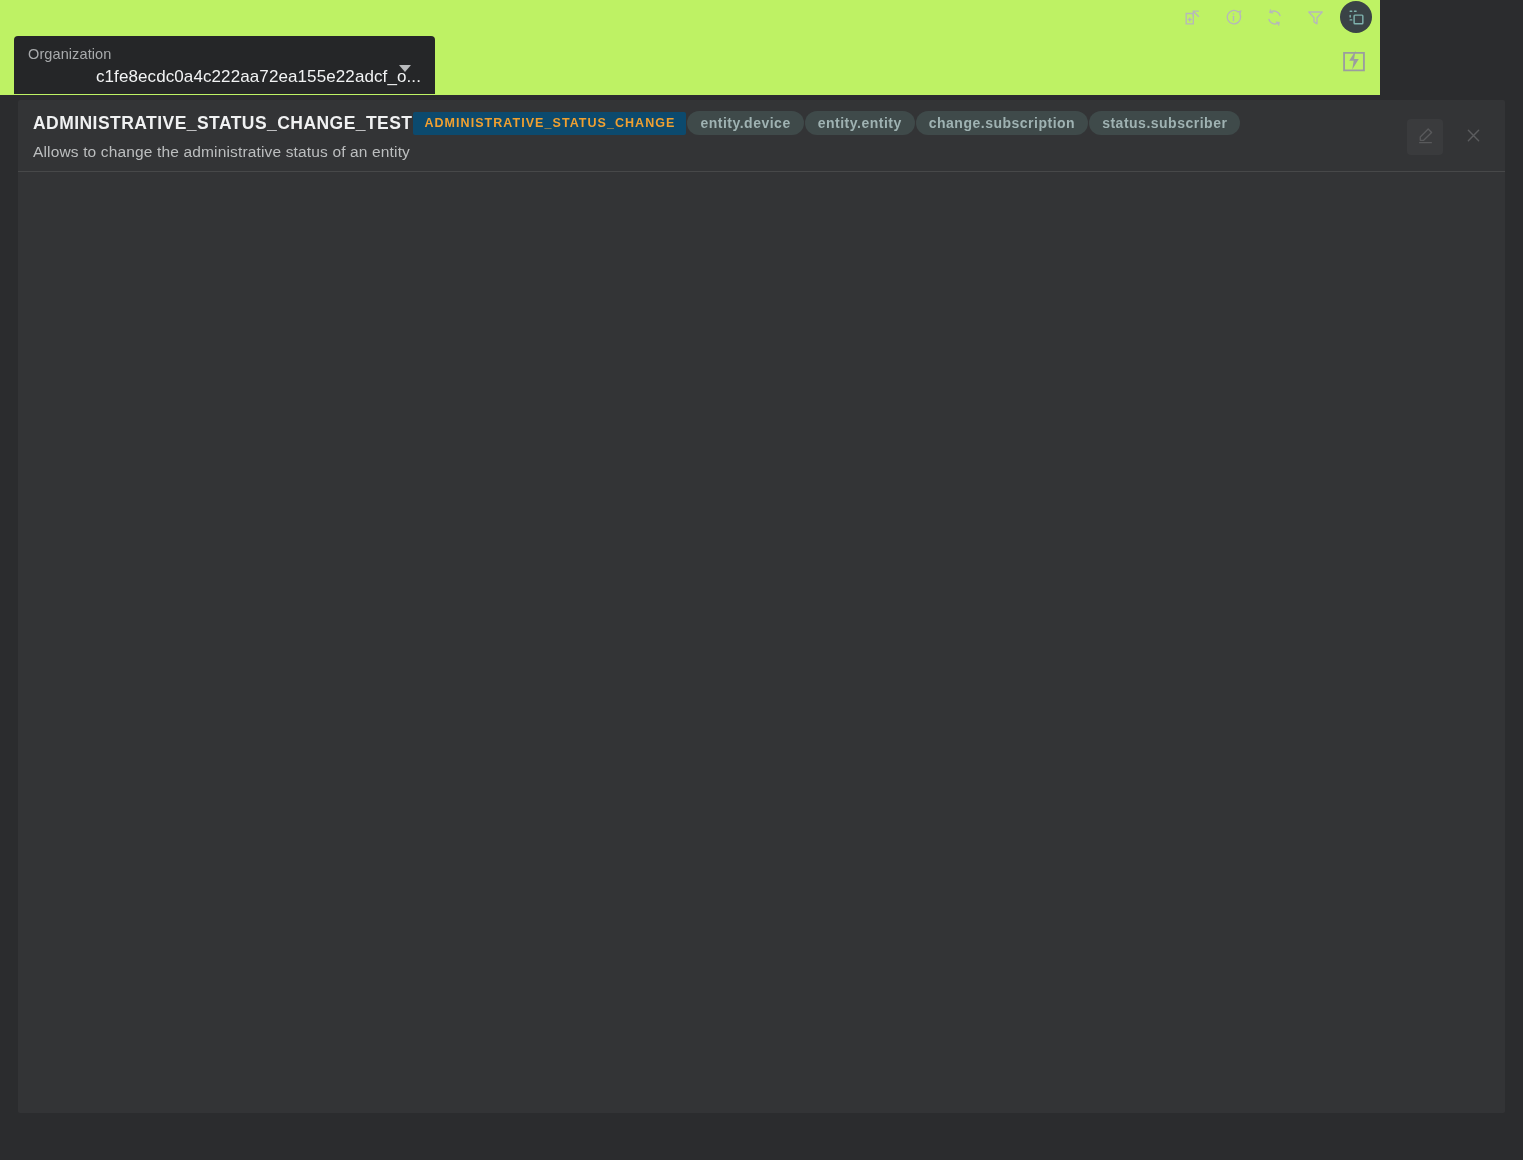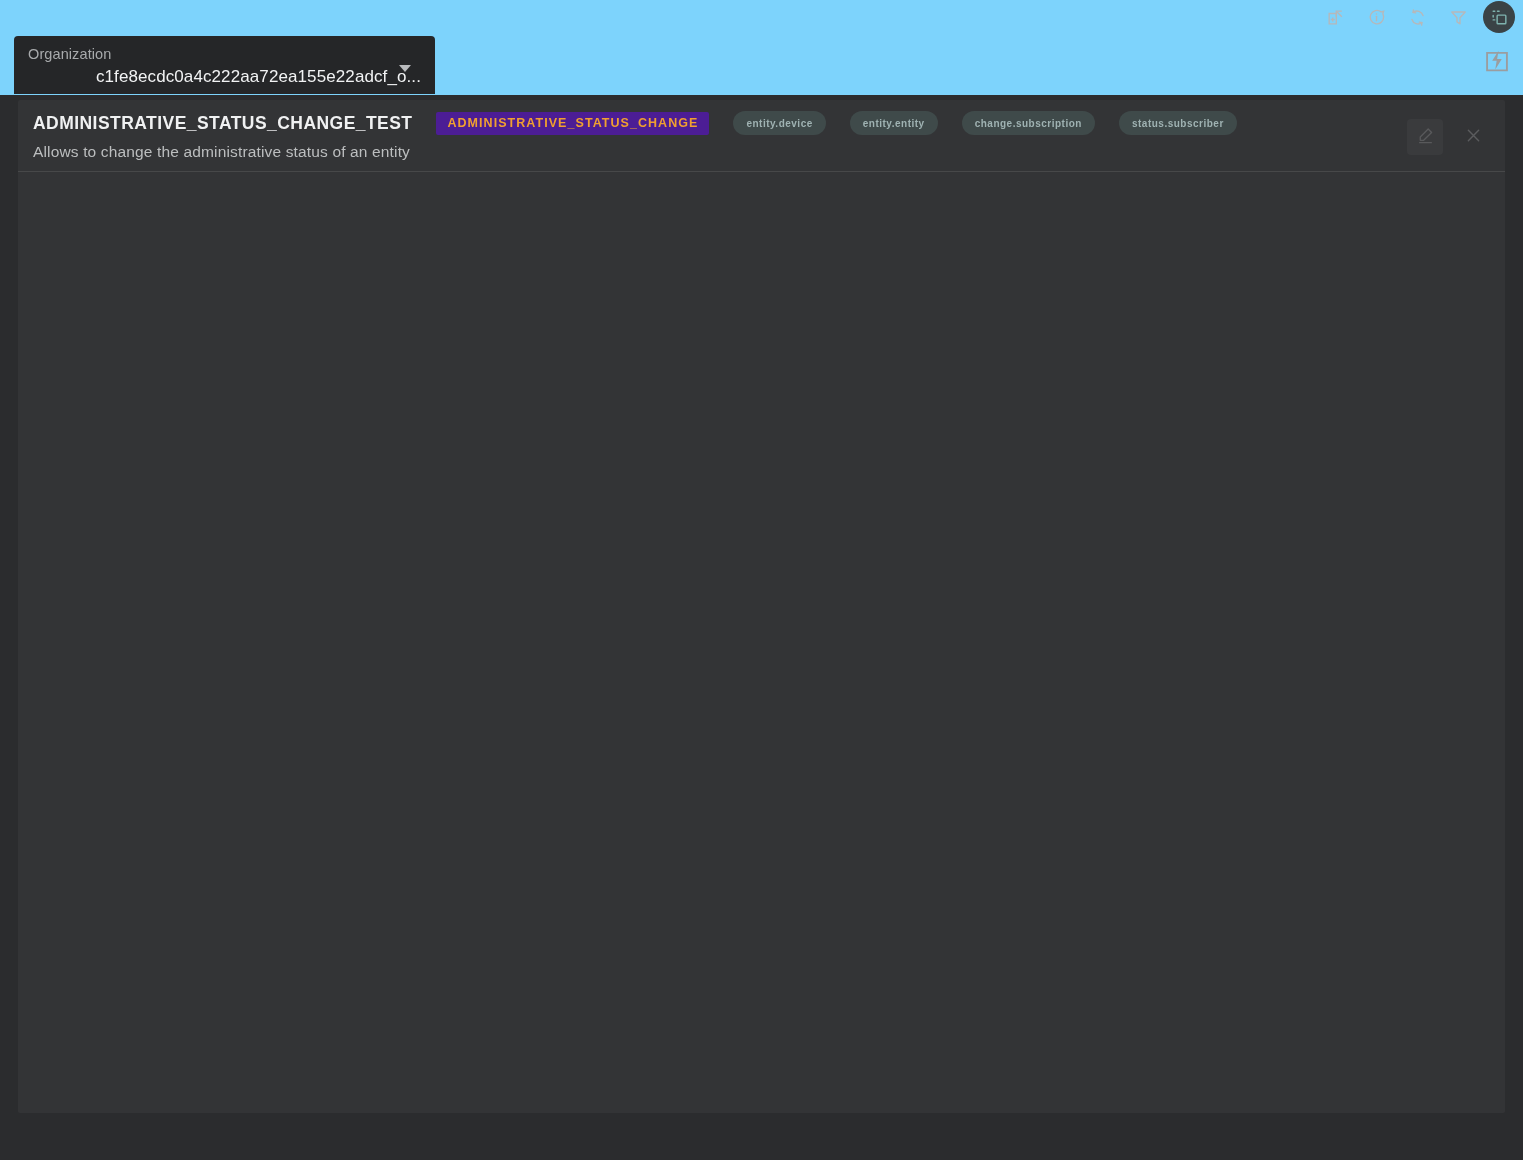--- a/index.html
+++ b/index.html
@@ -28,9 +28,9 @@
   .topbar {
     position: absolute;
     left: 0; top: 0;
-    width: 1523px;
+    width: 1380px;
     height: 95px;
-    background: #7dd3fc;
+    background: #bef264;
   }
 
   .toolbar-icons {

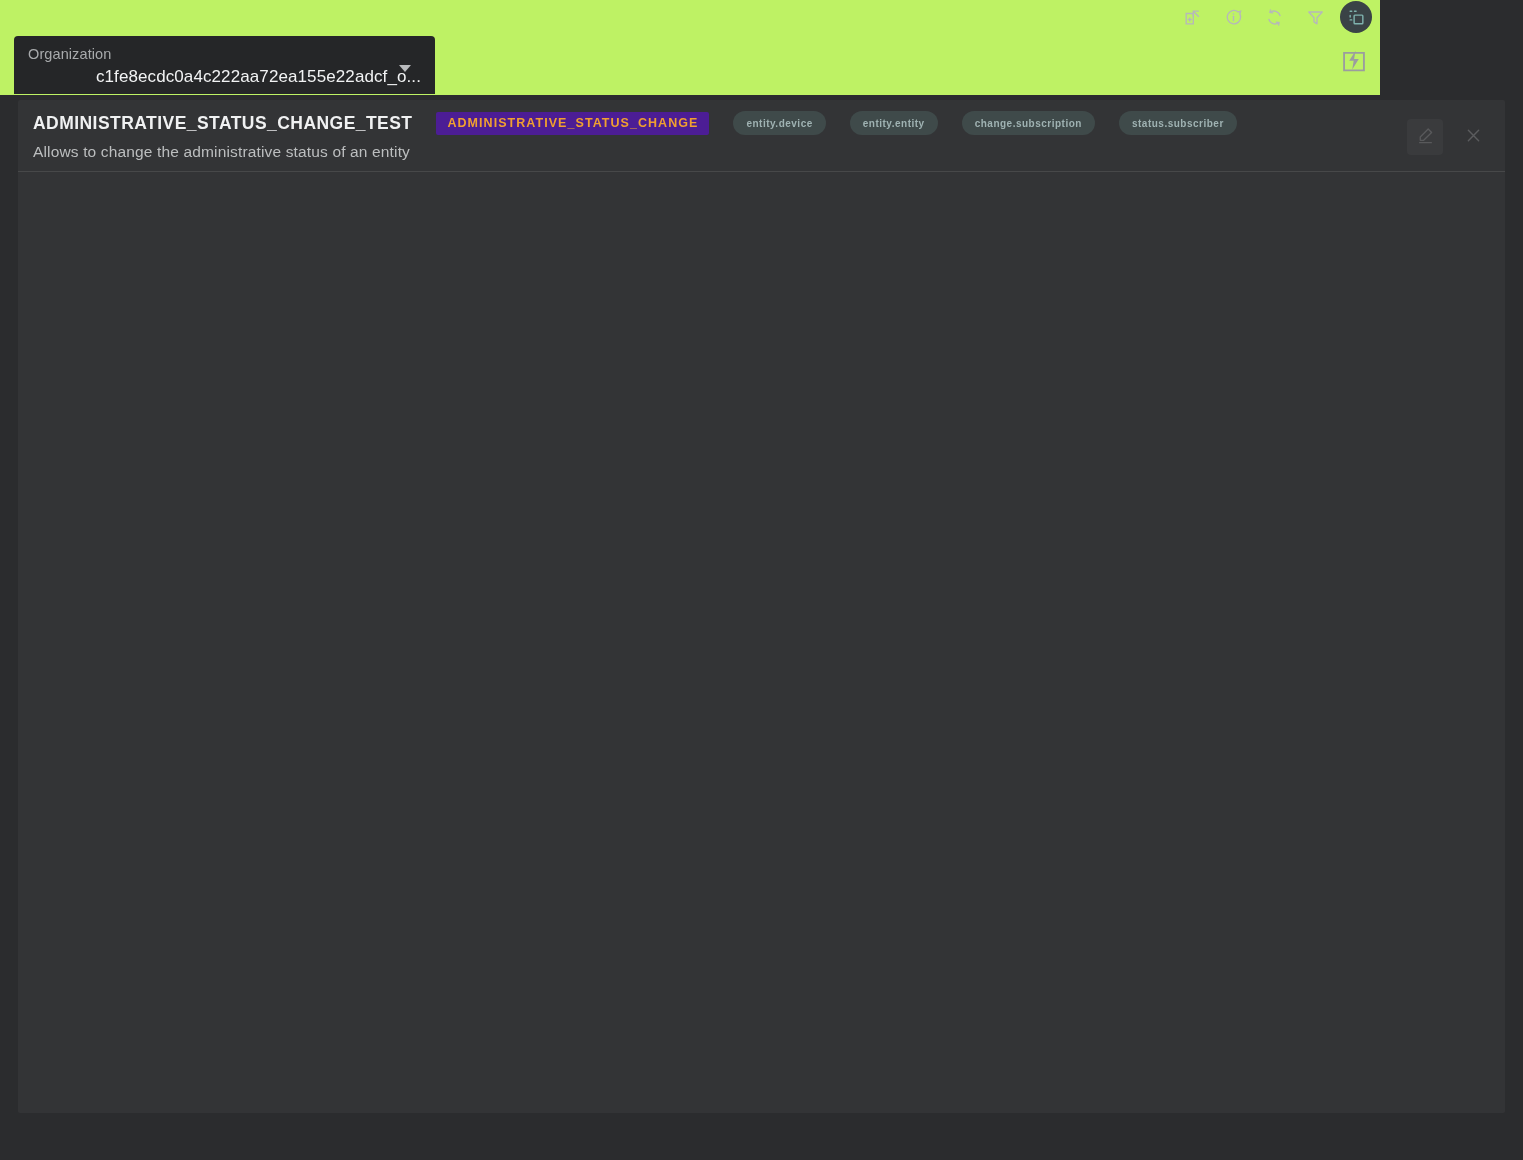--- a/index.html
+++ b/index.html
@@ -121,7 +121,7 @@
   .title-row {
     display: flex;
     align-items: center;
-    gap: 24px;
+    gap: 1px;
     height: 24px;
   }
   .panel-title {

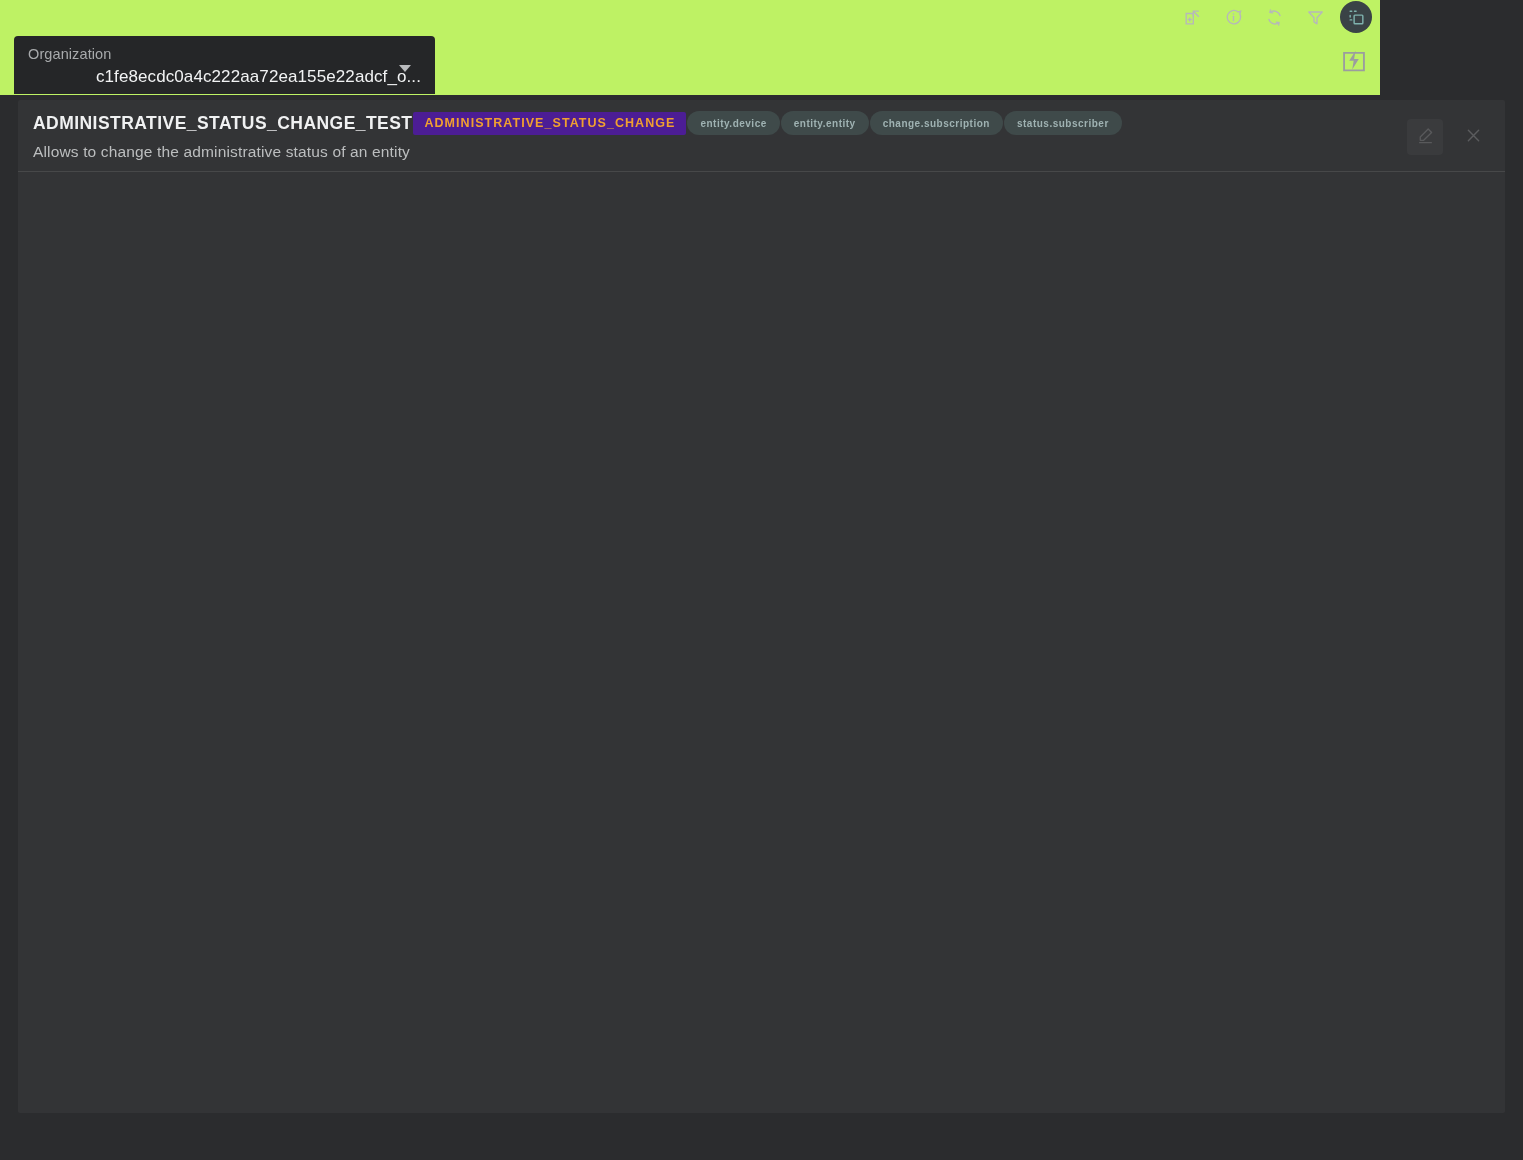--- a/index.html
+++ b/index.html
@@ -137,7 +137,7 @@
     align-items: center;
     height: 23px;
     padding: 10px 11px;
-    background: #4c1d95;
+    background: #0c4a6e;
     color: #f0a030;
     font-size: 12.5px;
     font-weight: bold;

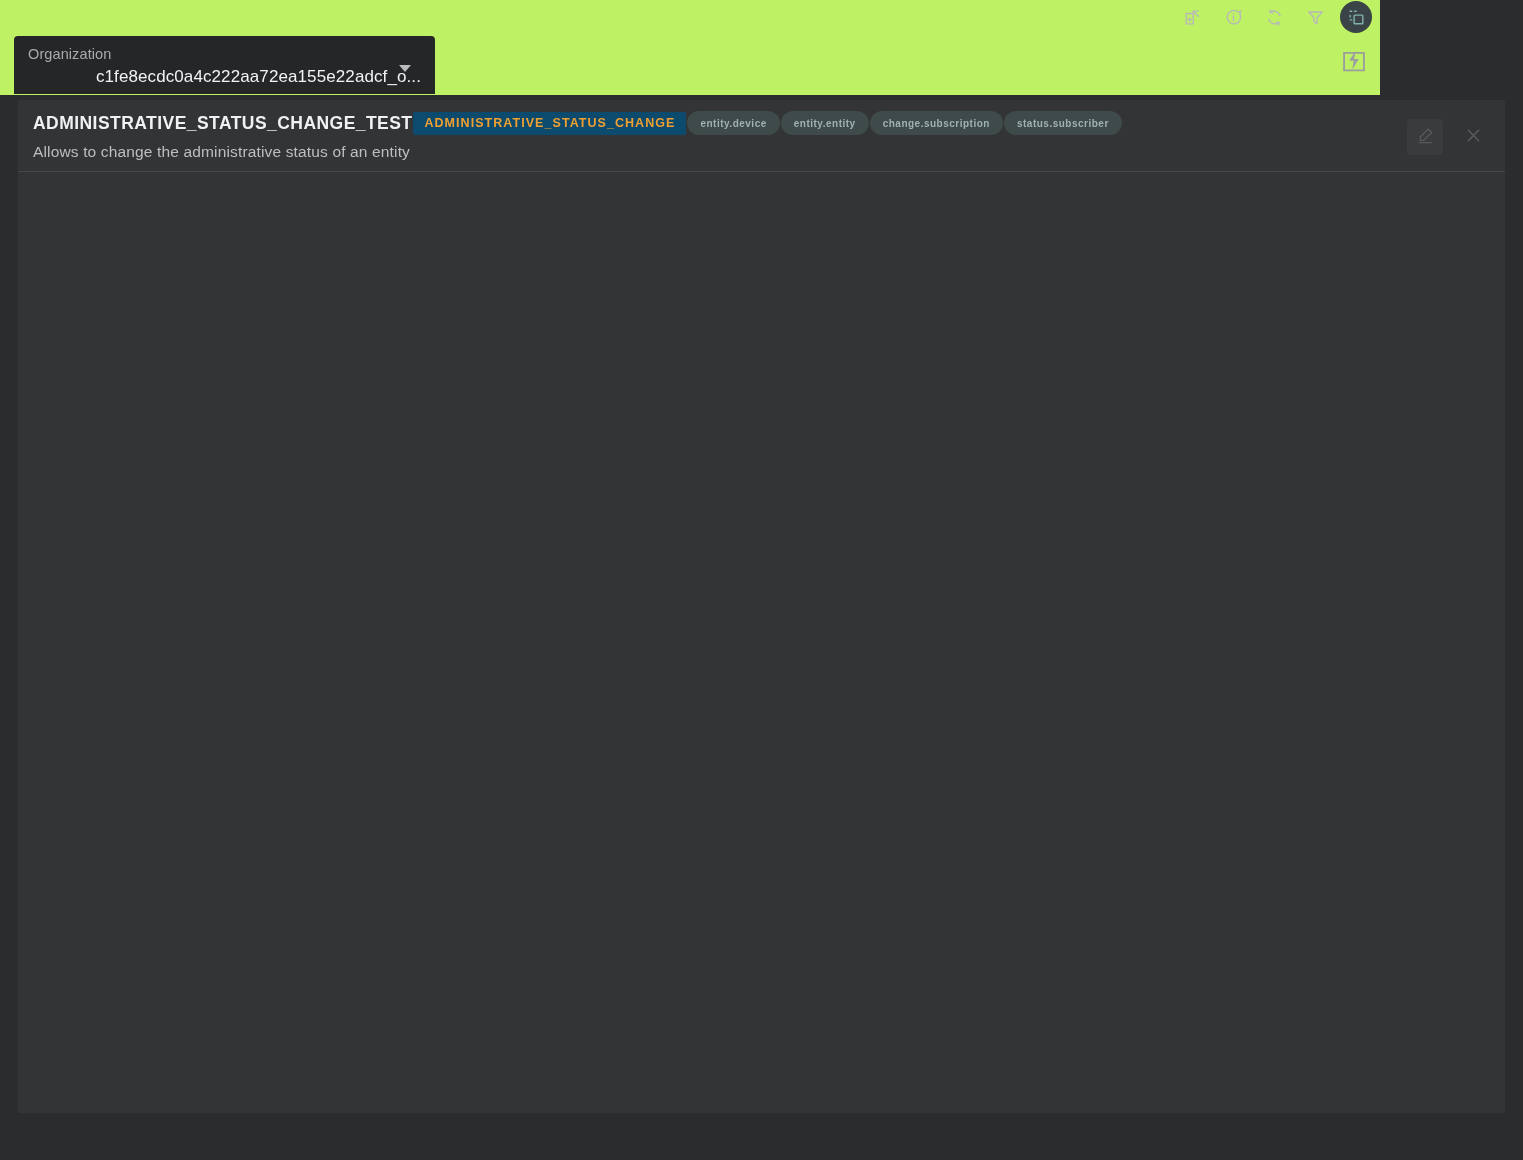--- a/index.html
+++ b/index.html
@@ -153,7 +153,7 @@
     padding: 0 13px;
     background: #3f4a4a;
     color: #9fb2b2;
-    font-size: 10px;
+    font-size: 14px;
     font-weight: bold;
     letter-spacing: .5px;
     border-radius: 12px;

